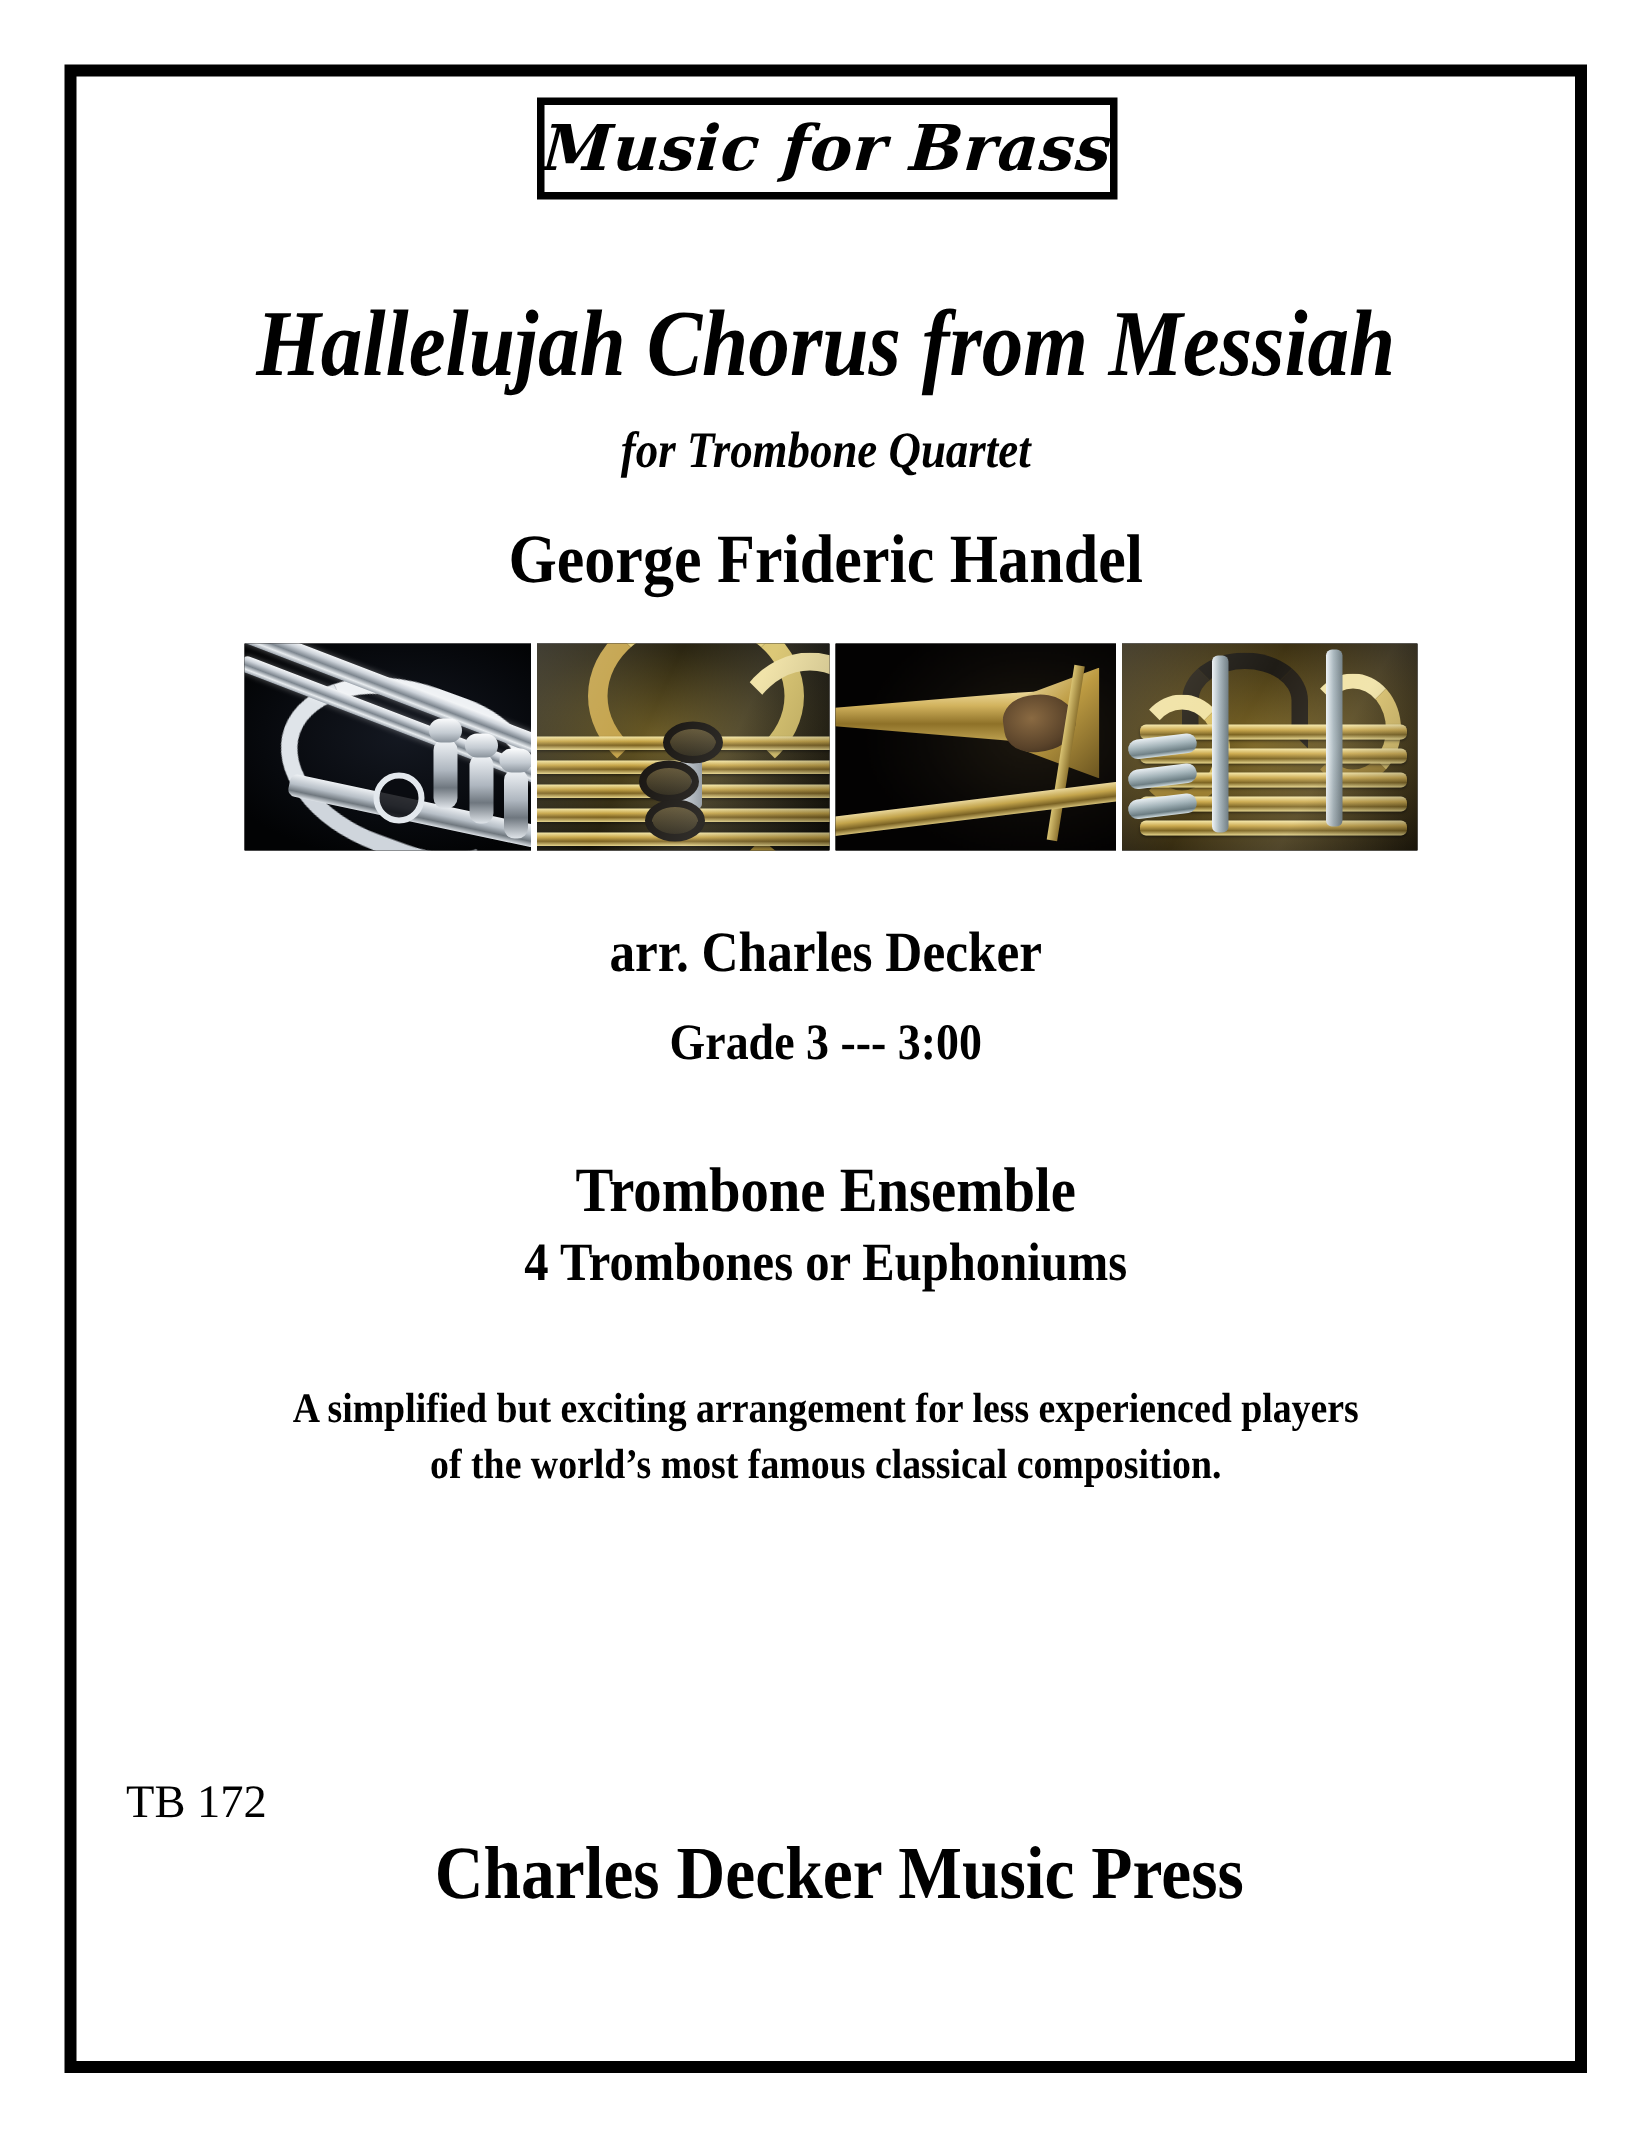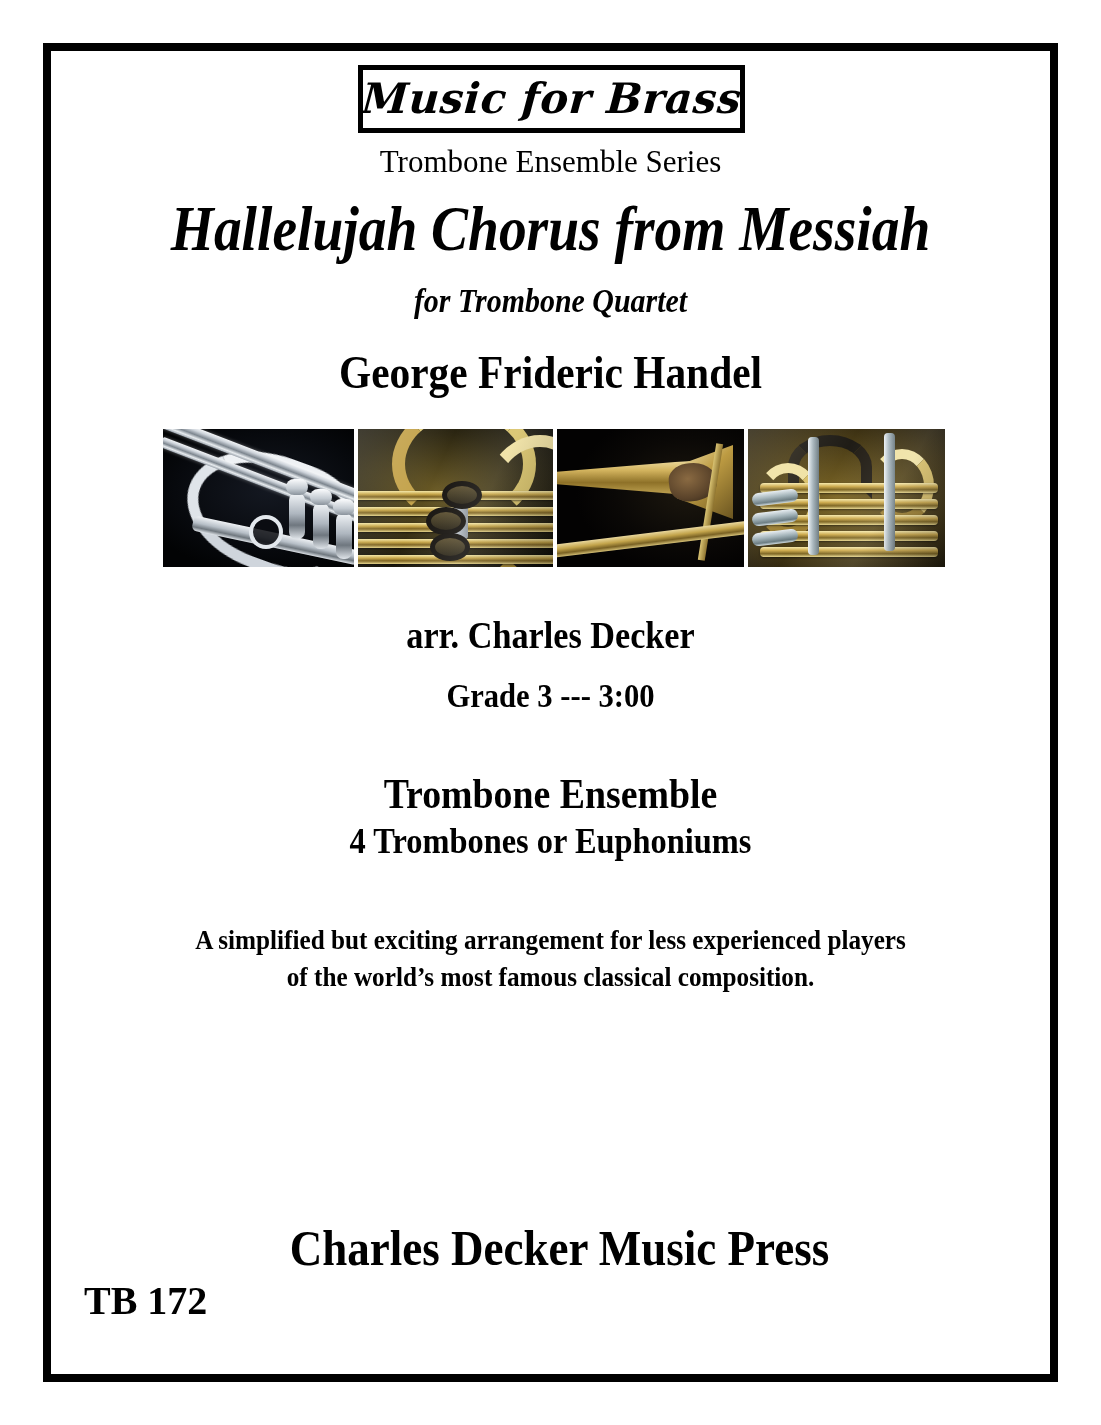--- a/index.html
+++ b/index.html
@@ -381,7 +381,6 @@
     <span class="brand">Music for Brass</span>
   </div>
 
-  <div class="series-sub">Trombone Ensemble Series</div>
 
   <div class="work-title">Hallelujah Chorus from Messiah</div>
   <div class="work-subtitle">for Trombone Quartet</div>

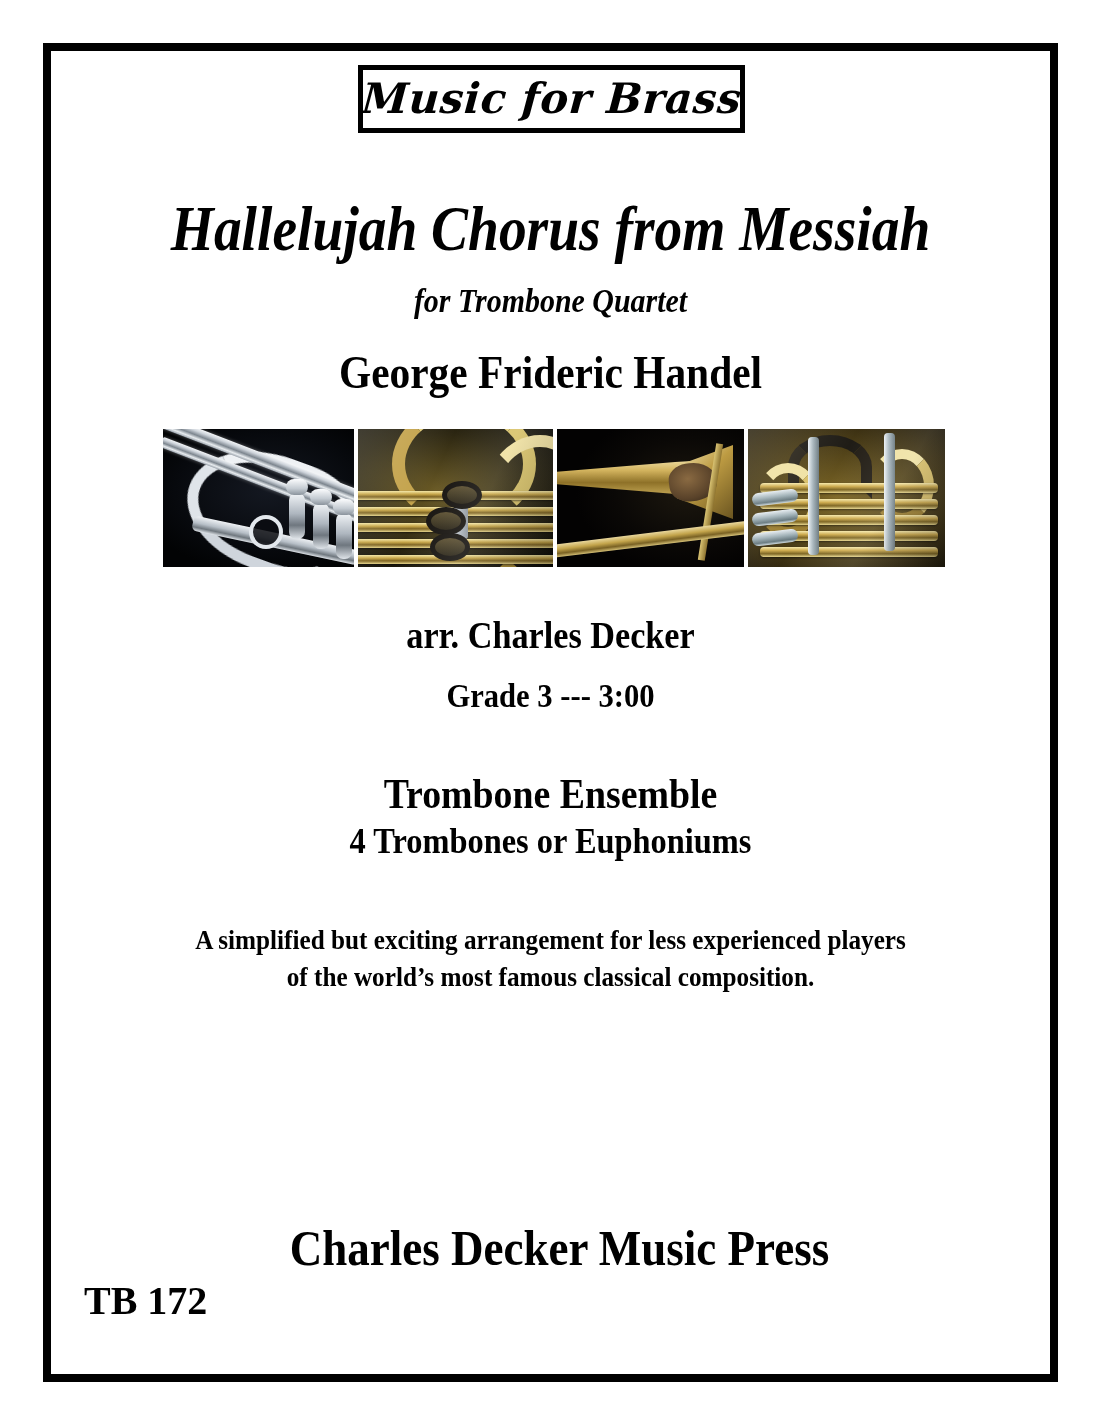--- a/index.html
+++ b/index.html
@@ -354,9 +354,9 @@
   .catalog {
     position: absolute;
     left: 33px;
-    top: 1226px;
-    font-size: 40px;
-    font-weight: bold;
+    top: 1132px;
+    font-size: 31px;
+    font-weight: normal;
     white-space: nowrap;
   }
   .publisher {

